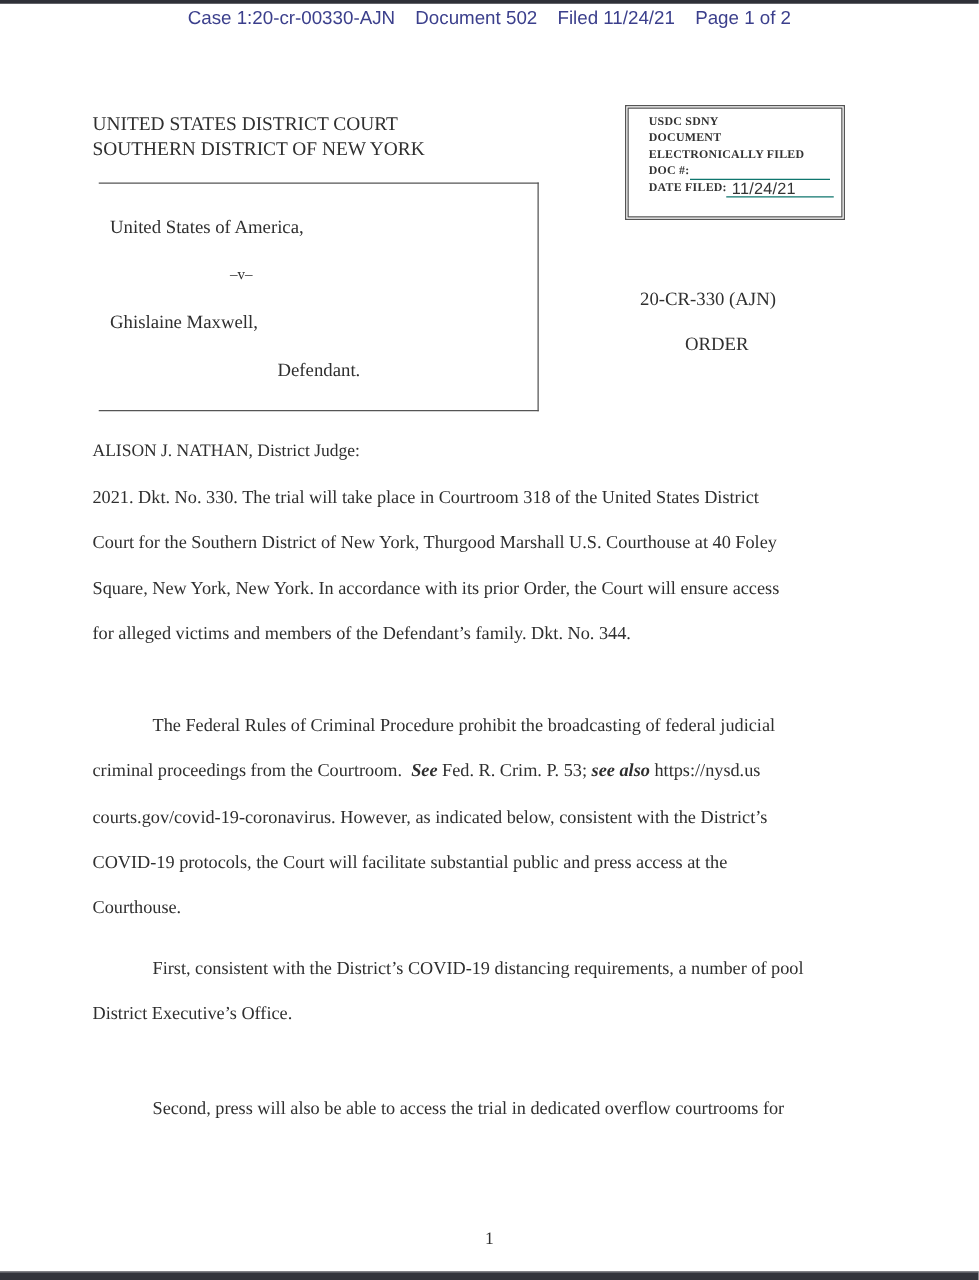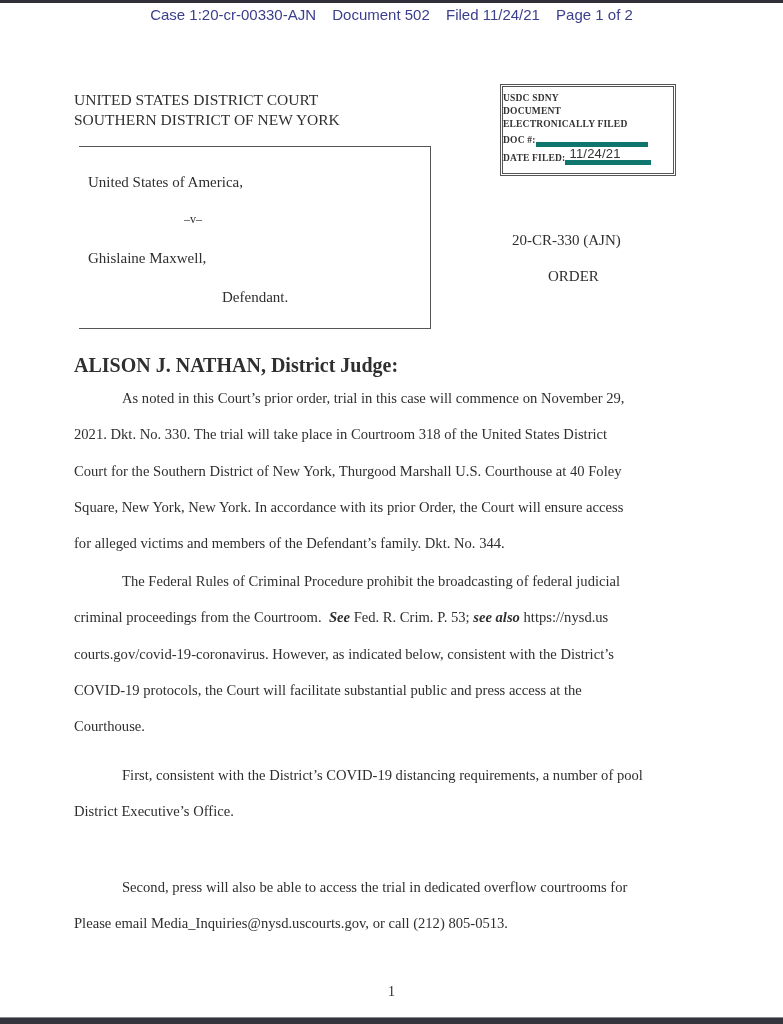--- a/index.html
+++ b/index.html
@@ -26,7 +26,7 @@
   .party { position: absolute; font-size: 15px; color: #2f2f2f; }
   .stamp {
     position: absolute; left: 500px; top: 84px; width: 176px; height: 92px;
-    border: 3px double #555; box-sizing: border-box; padding: 5px 4px 0 0;
+    border: 3px double #555; box-sizing: border-box; padding: 5px 4px 0 16px;
     font-size: 9.5px; font-weight: bold; line-height: 13px; color: #333;
     letter-spacing: 0.2px;
   }

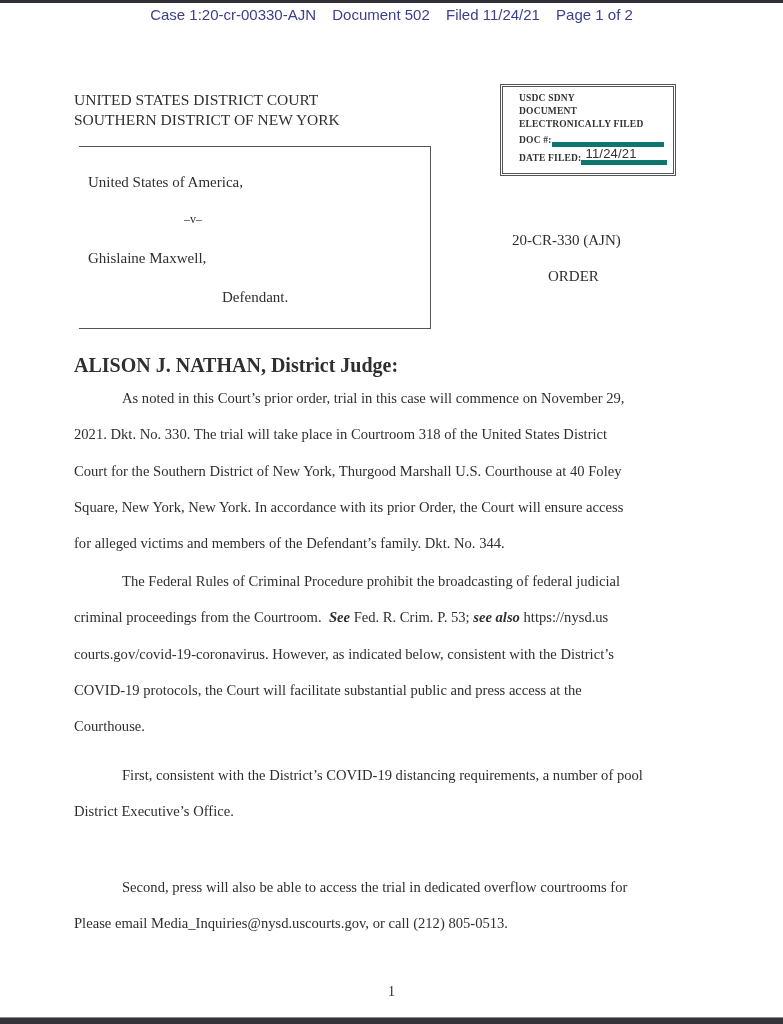--- a/index.html
+++ b/index.html
@@ -31,7 +31,7 @@
     letter-spacing: 0.2px;
   }
   .stamp .line { white-space: nowrap; }
-  .stamp .fill { display: inline-block; border-bottom: 5px solid #0f766e; vertical-align: bottom; }
+  .stamp .fill { display: inline-block; border-bottom: 1px solid #0f766e; vertical-align: bottom; }
   .stamp .date-val { font-family: "Liberation Sans", "DejaVu Sans", sans-serif; font-weight: normal; font-size: 13px; padding-left: 4px; }
   .case-no { position: absolute; left: 512px; top: 232px; font-size: 15px; color: #2f2f2f; }
   .order-title { position: absolute; left: 548px; top: 268px; font-size: 15px; color: #2f2f2f; }

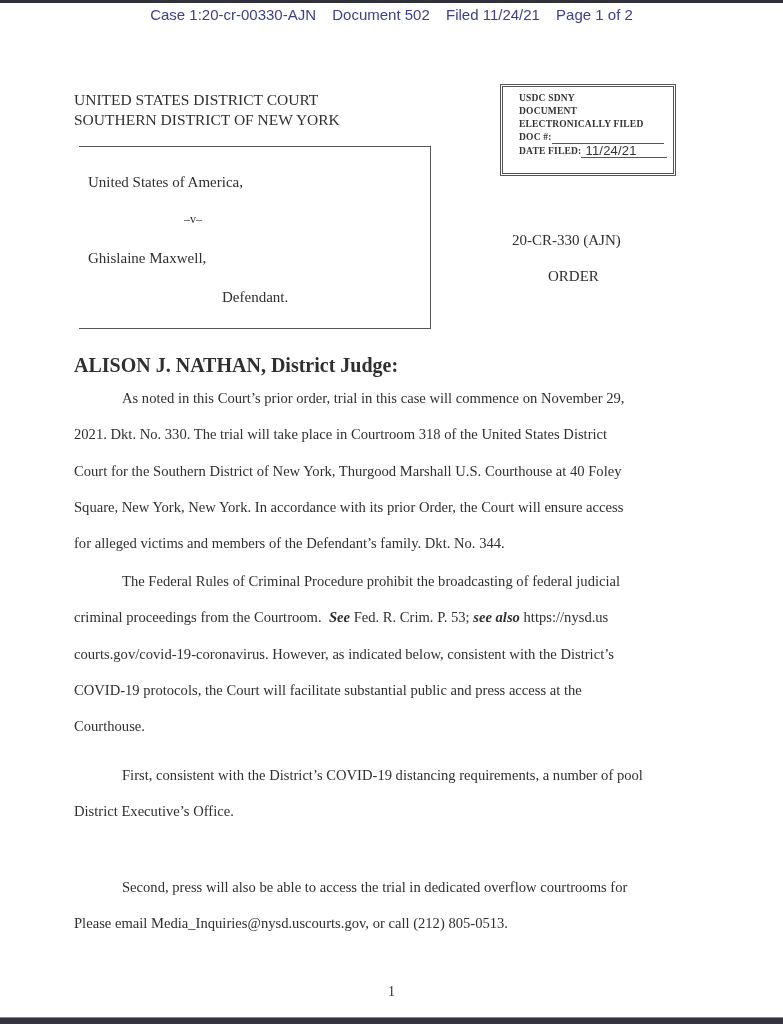--- a/index.html
+++ b/index.html
@@ -35,7 +35,7 @@
   .stamp .date-val { font-family: "Liberation Sans", "DejaVu Sans", sans-serif; font-weight: normal; font-size: 13px; padding-left: 4px; }
   .case-no { position: absolute; left: 512px; top: 232px; font-size: 15px; color: #2f2f2f; }
   .order-title { position: absolute; left: 548px; top: 268px; font-size: 15px; color: #2f2f2f; }
-  .judge { position: absolute; left: 74px; top: 354px; font-size: 20px; color: #2f2f2f; font-weight: bold; }
+  .judge { position: absolute; left: 74px; top: 354px; font-size: 14px; color: #2f2f2f; }
   .para { position: absolute; left: 74px; width: 650px; font-size: 14.6px; line-height: 36.3px; color: #2f2f2f; }
   .para .l { display: block; white-space: nowrap; }
   .para .indent { padding-left: 48px; }

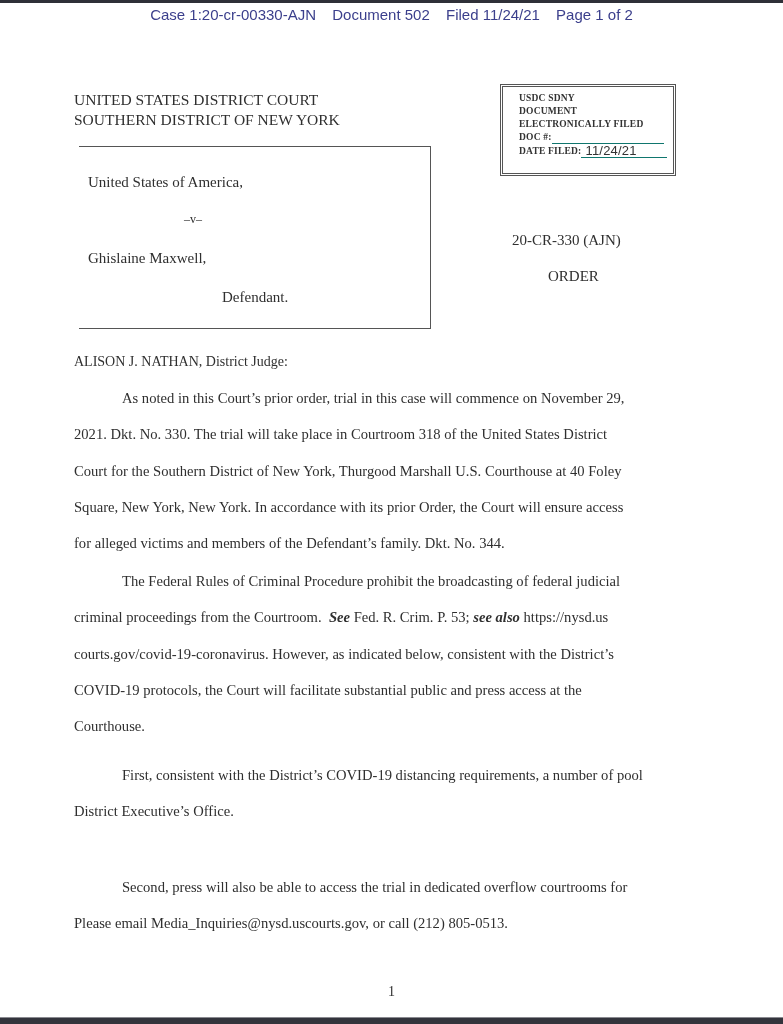--- a/index.html
+++ b/index.html
@@ -83,7 +83,6 @@
 <div class="judge">ALISON J. NATHAN, District Judge:</div>
 
 <div class="para" style="top:380px;">
-  <span class="l indent">As noted in this Court’s prior order, trial in this case will commence on November 29,</span>
   <span class="l">2021.  Dkt. No. 330.  The trial will take place in Courtroom 318 of the United States District</span>
   <span class="l">Court for the Southern District of New York, Thurgood Marshall U.S. Courthouse at 40 Foley</span>
   <span class="l">Square, New York, New York.  In accordance with its prior Order, the Court will ensure access</span>

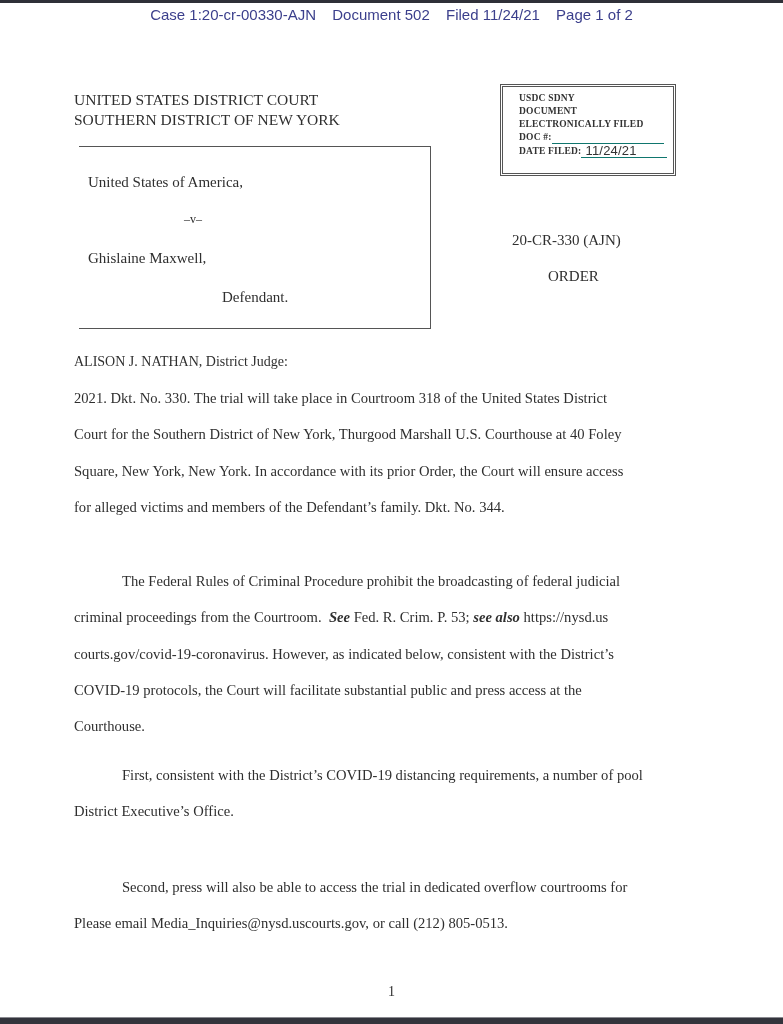--- a/index.html
+++ b/index.html
@@ -104,7 +104,6 @@
 
 <div class="para" style="top:869px;">
   <span class="l indent">Second, press will also be able to access the trial in dedicated overflow courtrooms for</span>
-  <span class="l">Please email Media_Inquiries@nysd.uscourts.gov, or call (212) 805-0513.</span>
 </div>
 
 <div class="page-num">1</div>

